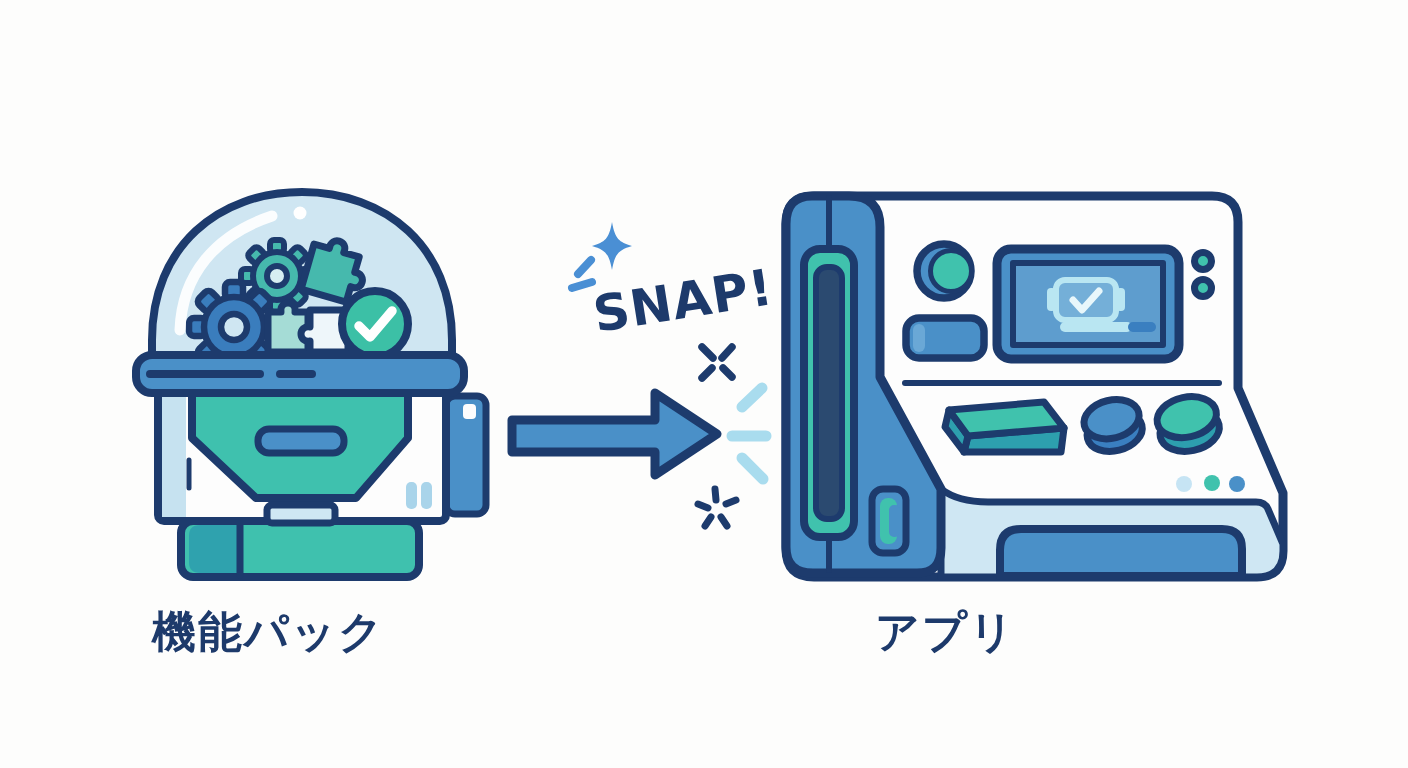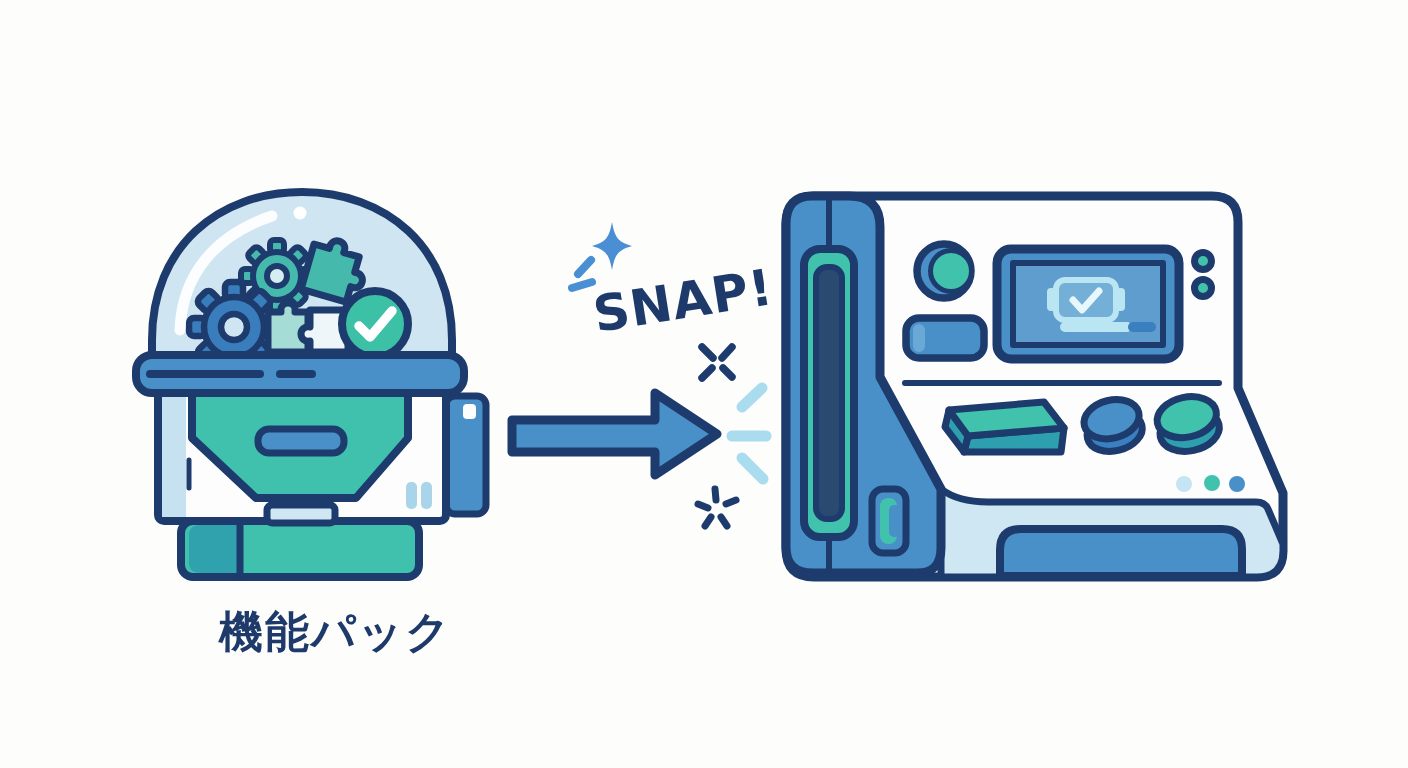--- a/index.html
+++ b/index.html
@@ -12,7 +12,7 @@
   .outline{stroke:#1d3b6d;}
   .label{
     position:absolute;color:#1d3a6b;font-weight:bold;font-size:44px;
-    line-height:1;text-align:right;letter-spacing:2px;
+    line-height:1;text-align:left;letter-spacing:2px;
     font-family:"DejaVu Sans",sans-serif;
   }
   .tooth-b{fill:#3a7dbd;stroke:#1d3b6d;stroke-width:6.5;}

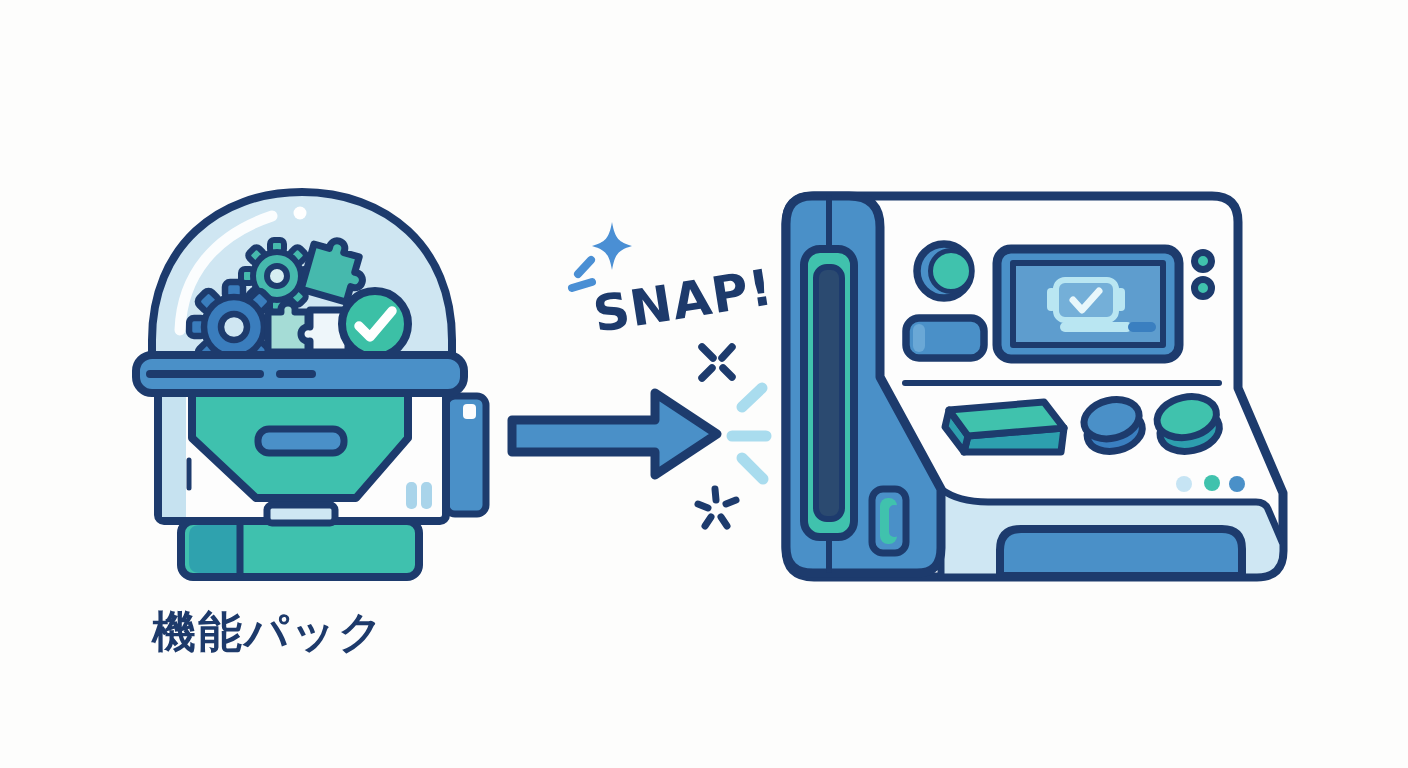--- a/index.html
+++ b/index.html
@@ -217,6 +217,7 @@
 <div class="label" style="left:152px;top:610px;width:300px;">機能パック</div>
 
 
+<div class="label" style="left:875px;top:610px;width:300px;">アプリ</div>
 
 </div>
 

